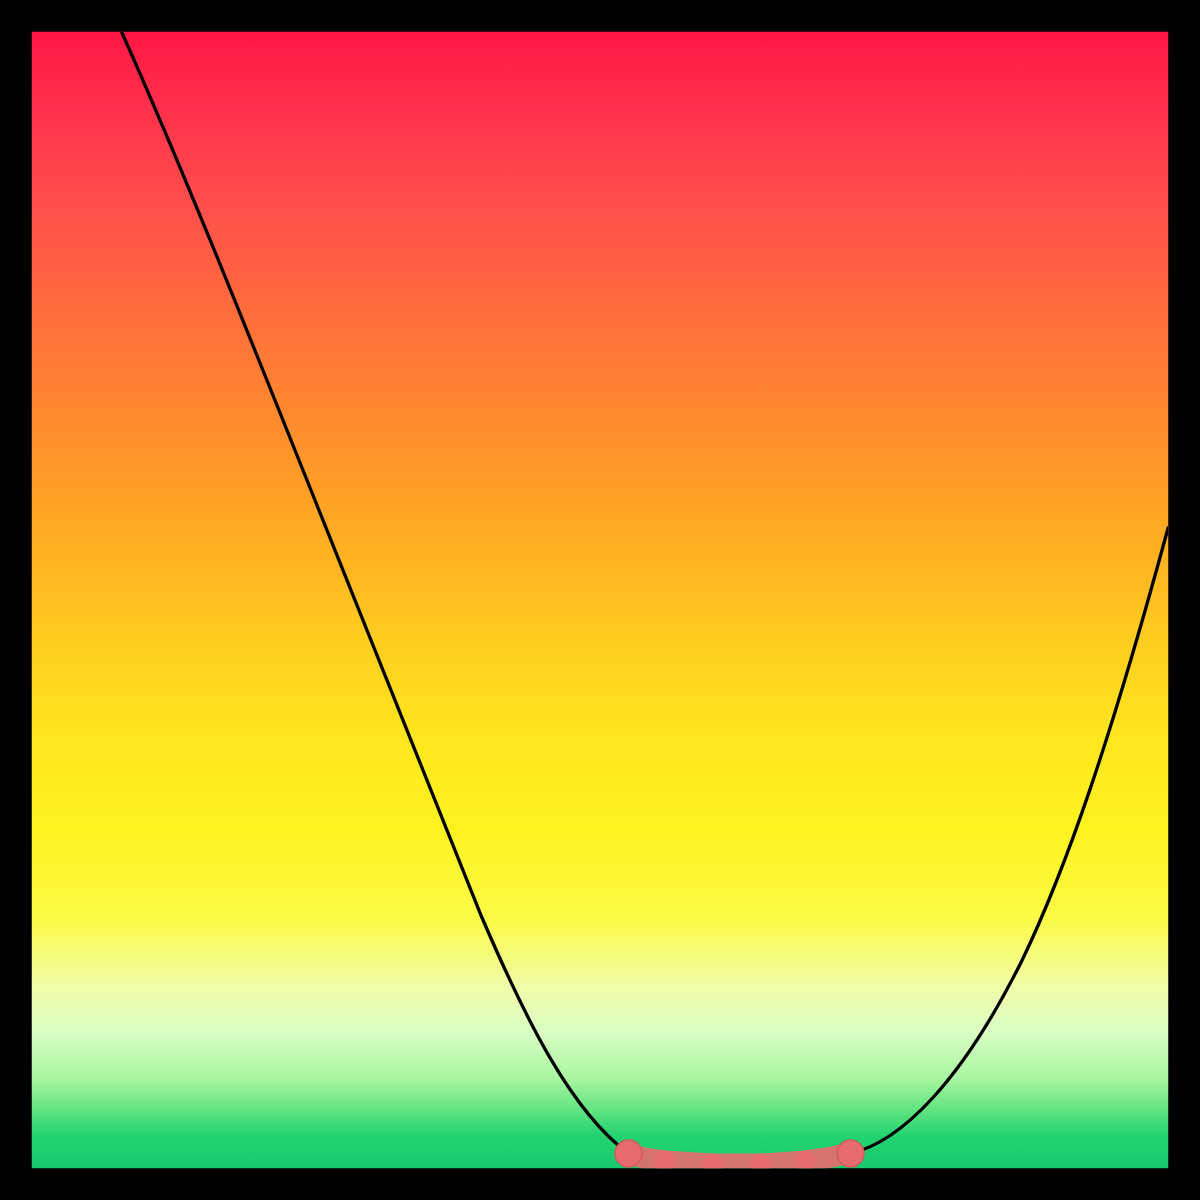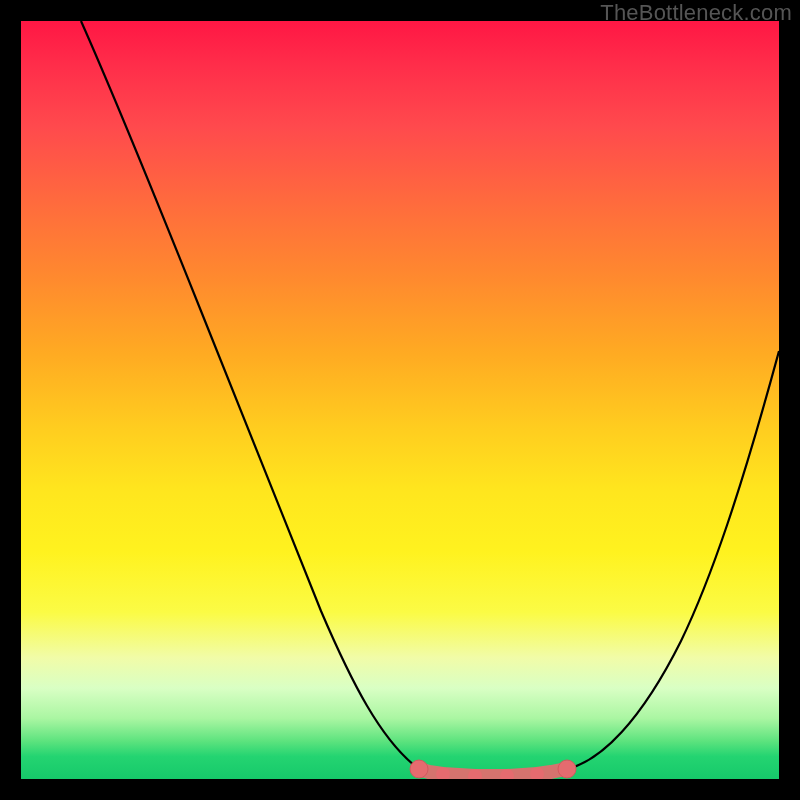--- a/index.html
+++ b/index.html
@@ -107,7 +107,6 @@
 
   </div>
 
-  <div class="watermark">TheBottleneck.com</div>
 
 </div>
 

